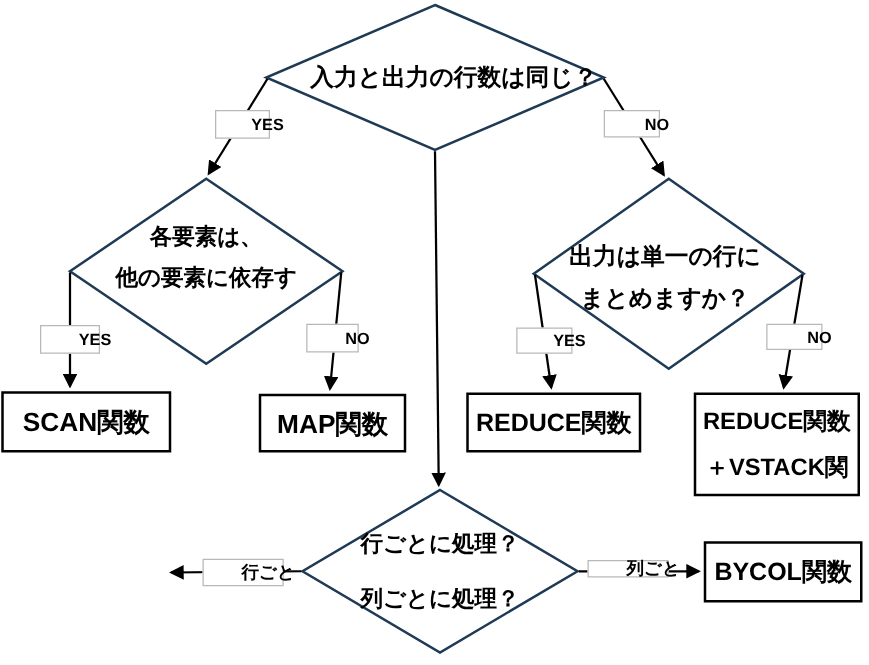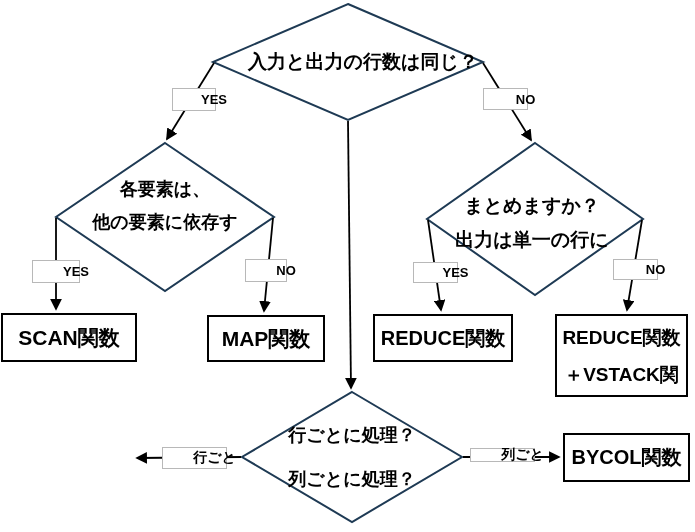--- a/index.html
+++ b/index.html
@@ -110,8 +110,8 @@
   </div>
 
   <div class="dtext" style="left:432px; top:189px; width:200px; height:68px; font-size:19px; line-height:34px;">
+    <span>出力は単一の行に</span>
     <span>まとめますか？</span>
-    <span>出力は単一の行に</span>
   </div>
 
   <div class="dtext" style="left:257px; top:424px; width:190px; height:66px; font-size:18px; line-height:33px;gap:11px;">

